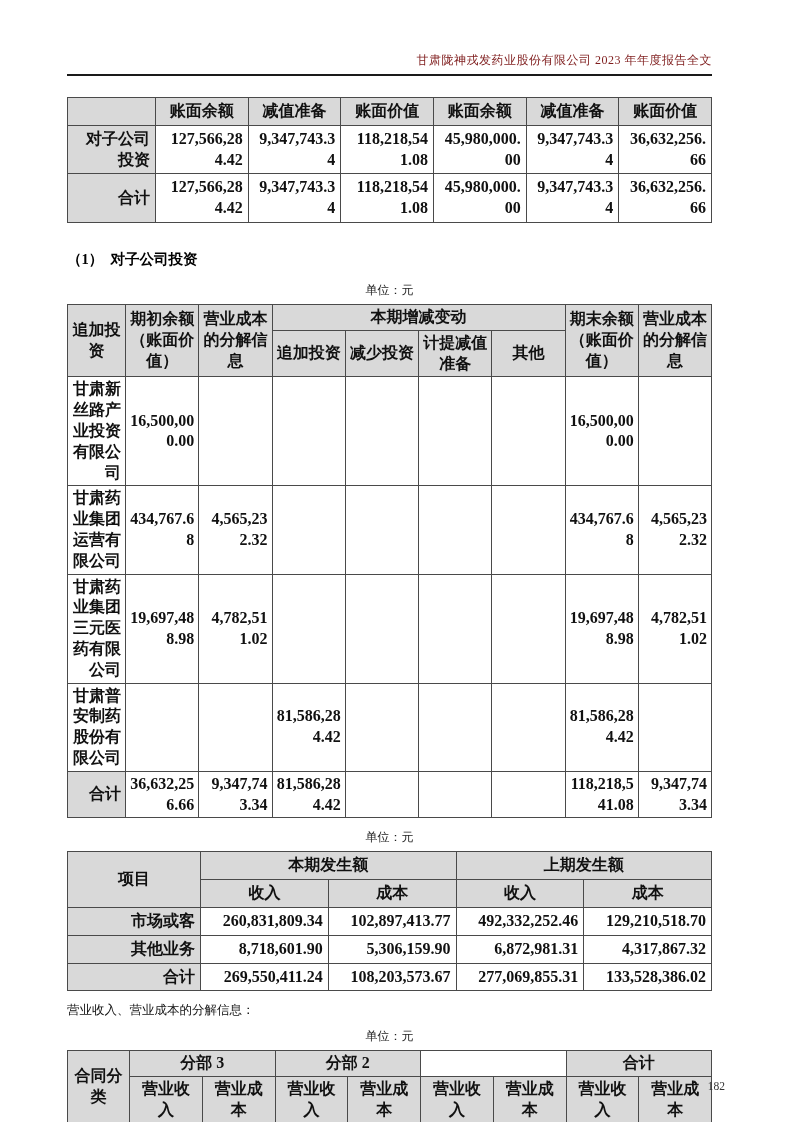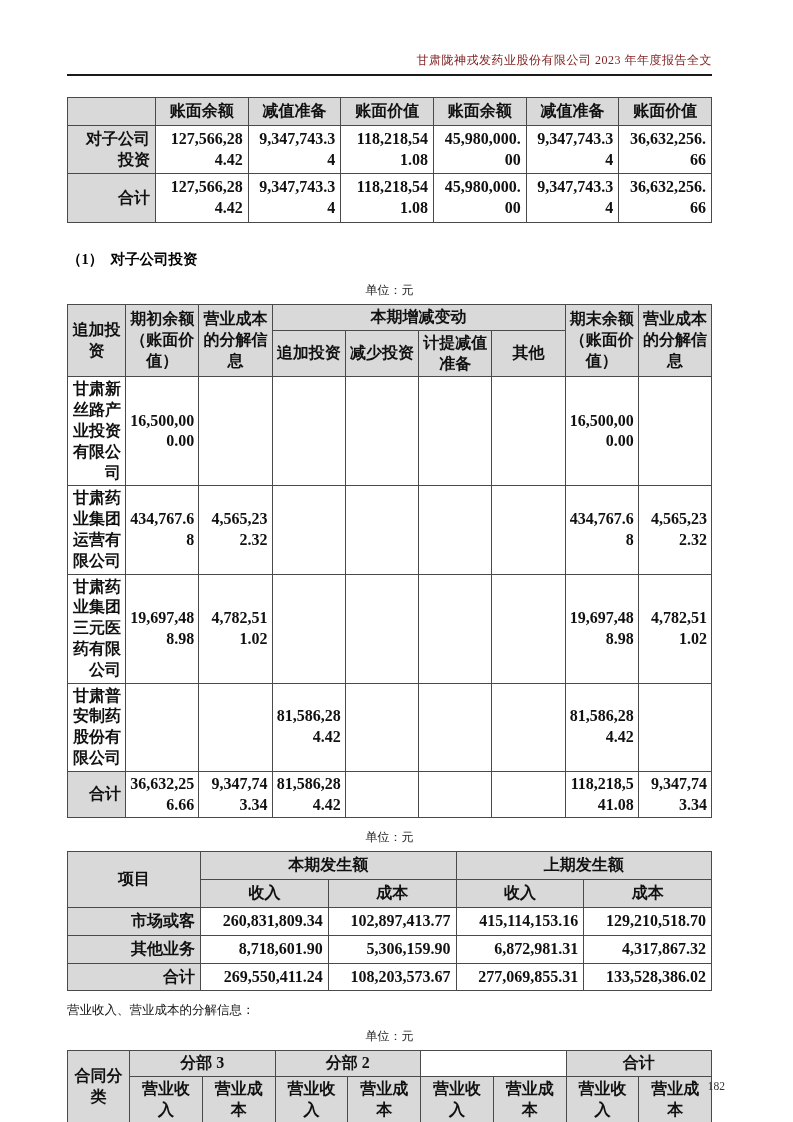--- a/index.html
+++ b/index.html
@@ -213,7 +213,7 @@
       <td class="gray lbl">市场或客</td>
       <td class="num">260,831,809.34</td>
       <td class="num">102,897,413.77</td>
-      <td class="num">415,114,153.16</td>
+      <td class="num">492,332,252.46</td>
       <td class="num">129,210,518.70</td>
     </tr>
     <tr>

